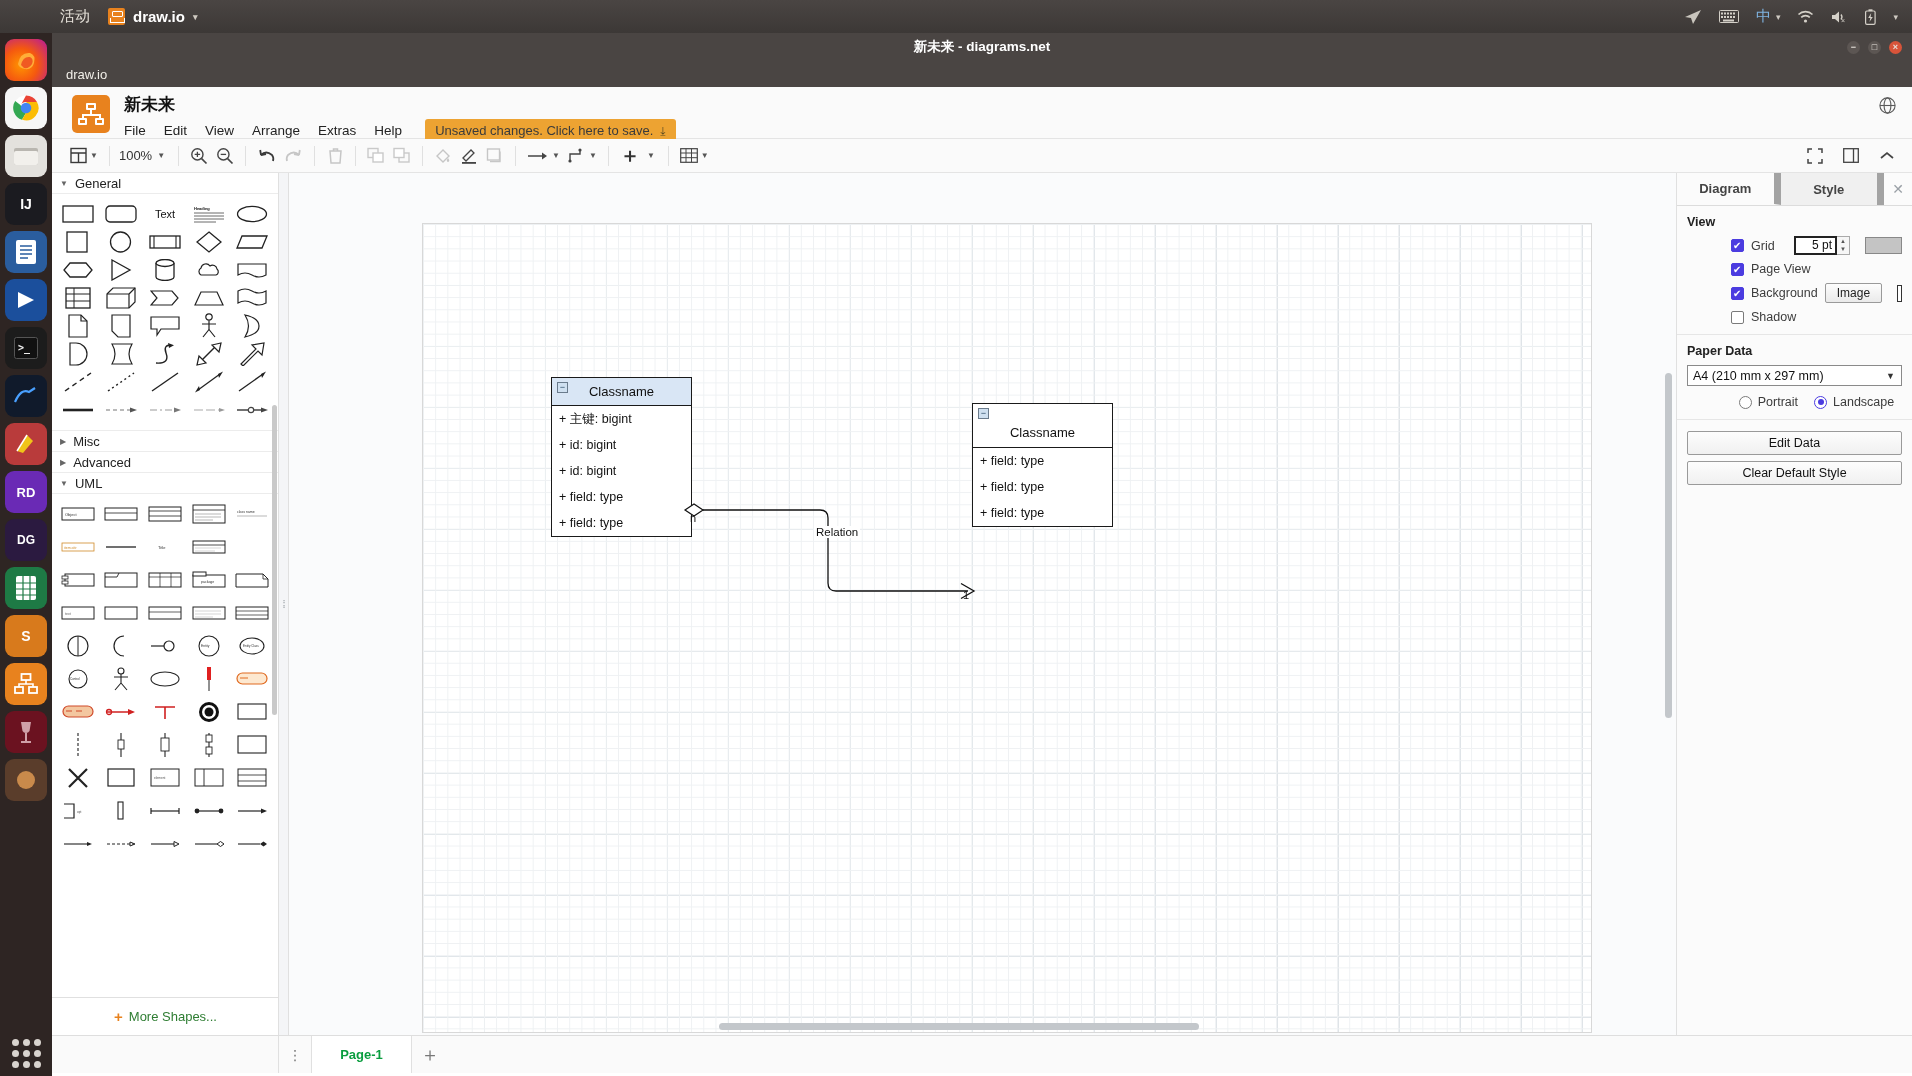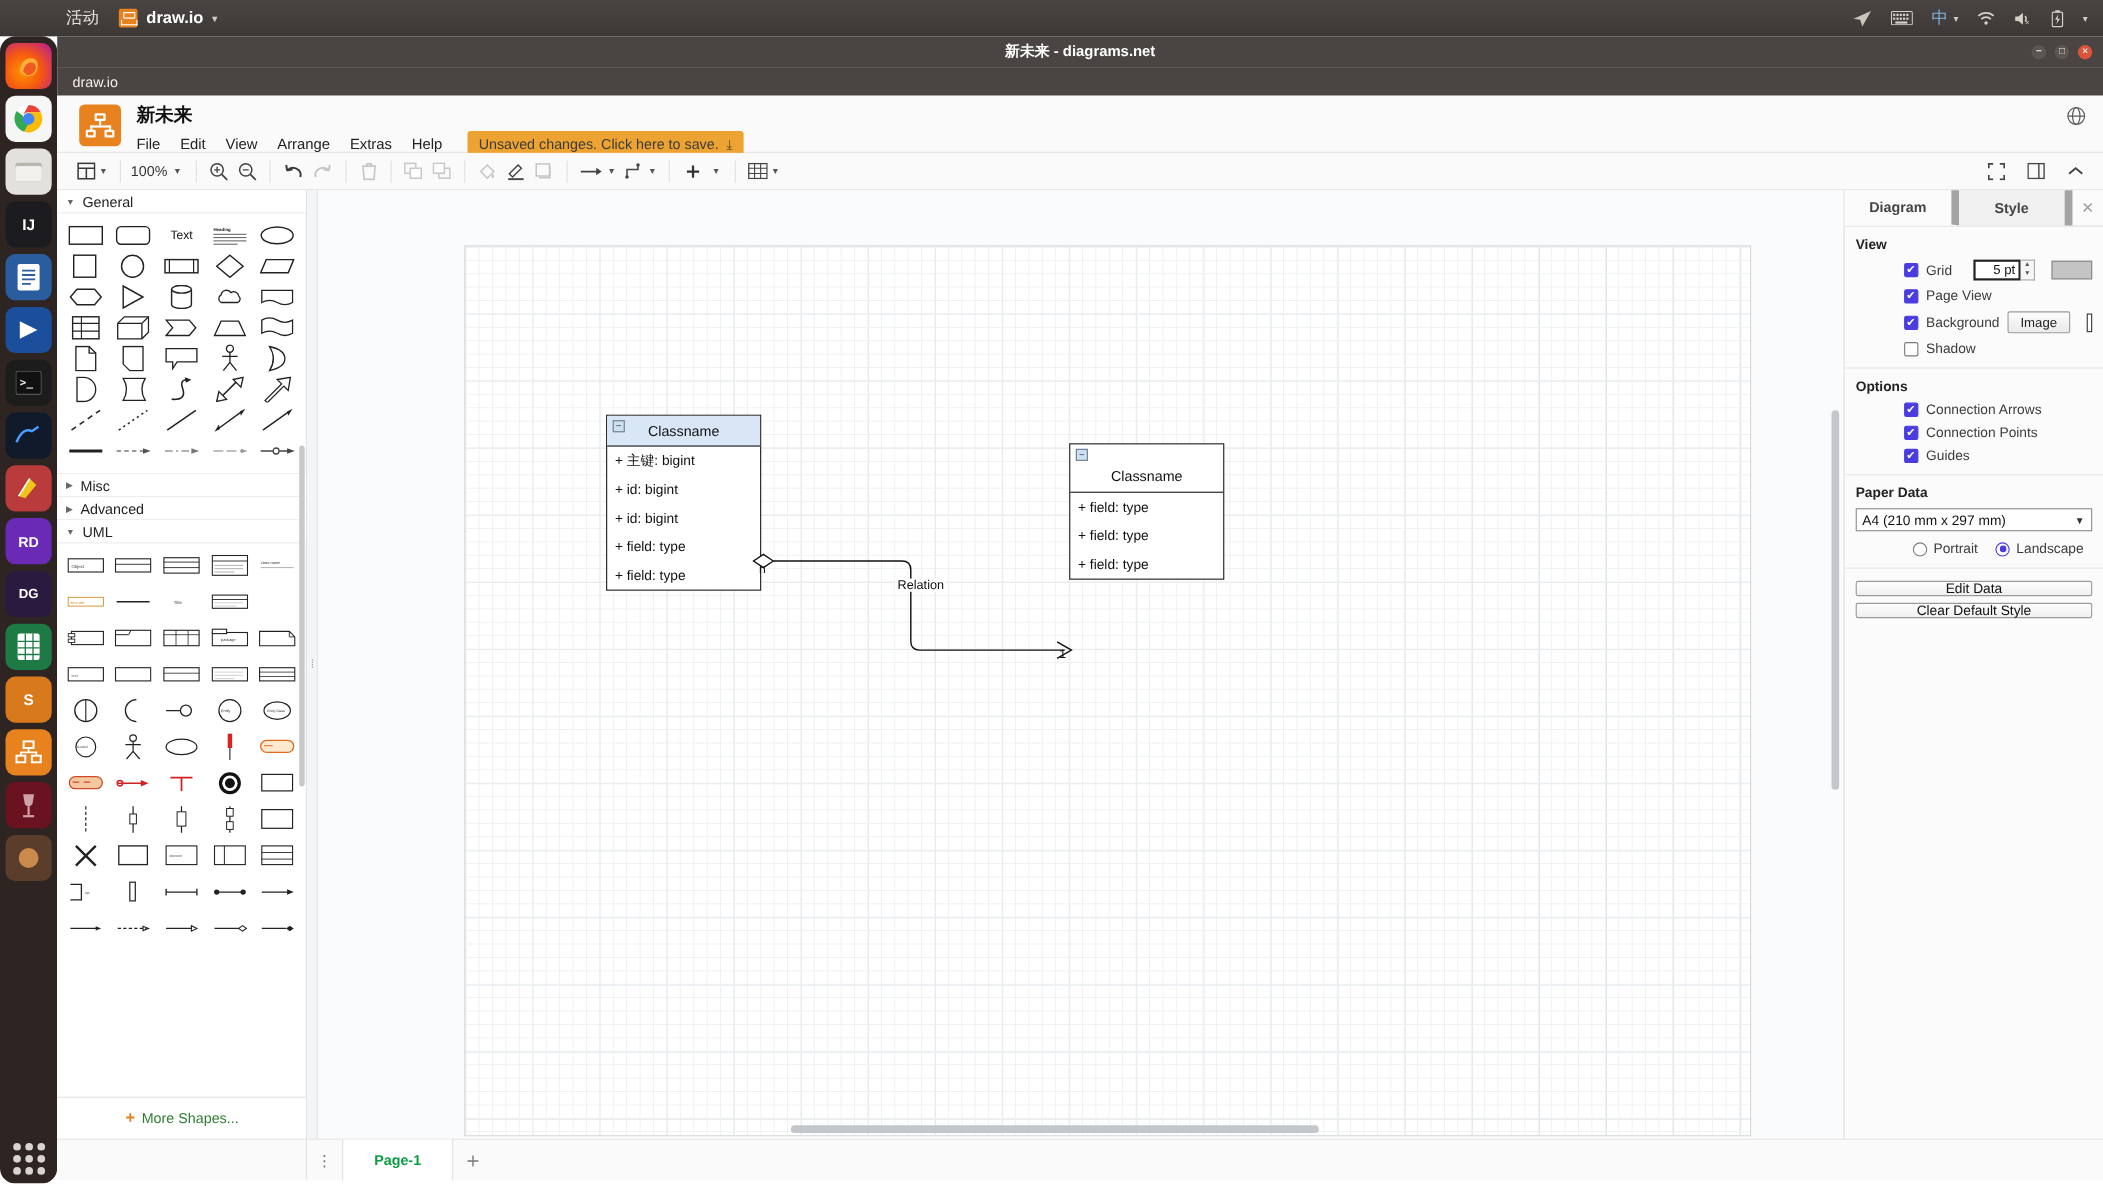--- a/index.html
+++ b/index.html
@@ -61,7 +61,7 @@
   #dock {
     position: absolute; left: 0; top: 33px; width: 52px; height: 1043px;
     background: #2e2523;
-    display: flex; flex-direction: column; align-items: center; padding-top: 6px; gap: 6px; border-radius: 14px;
+    display: flex; flex-direction: column; align-items: center; padding-top: 6px; gap: 6px;
   }
   .dock-ic {
     width: 42px; height: 42px; border-radius: 9px; position: relative;

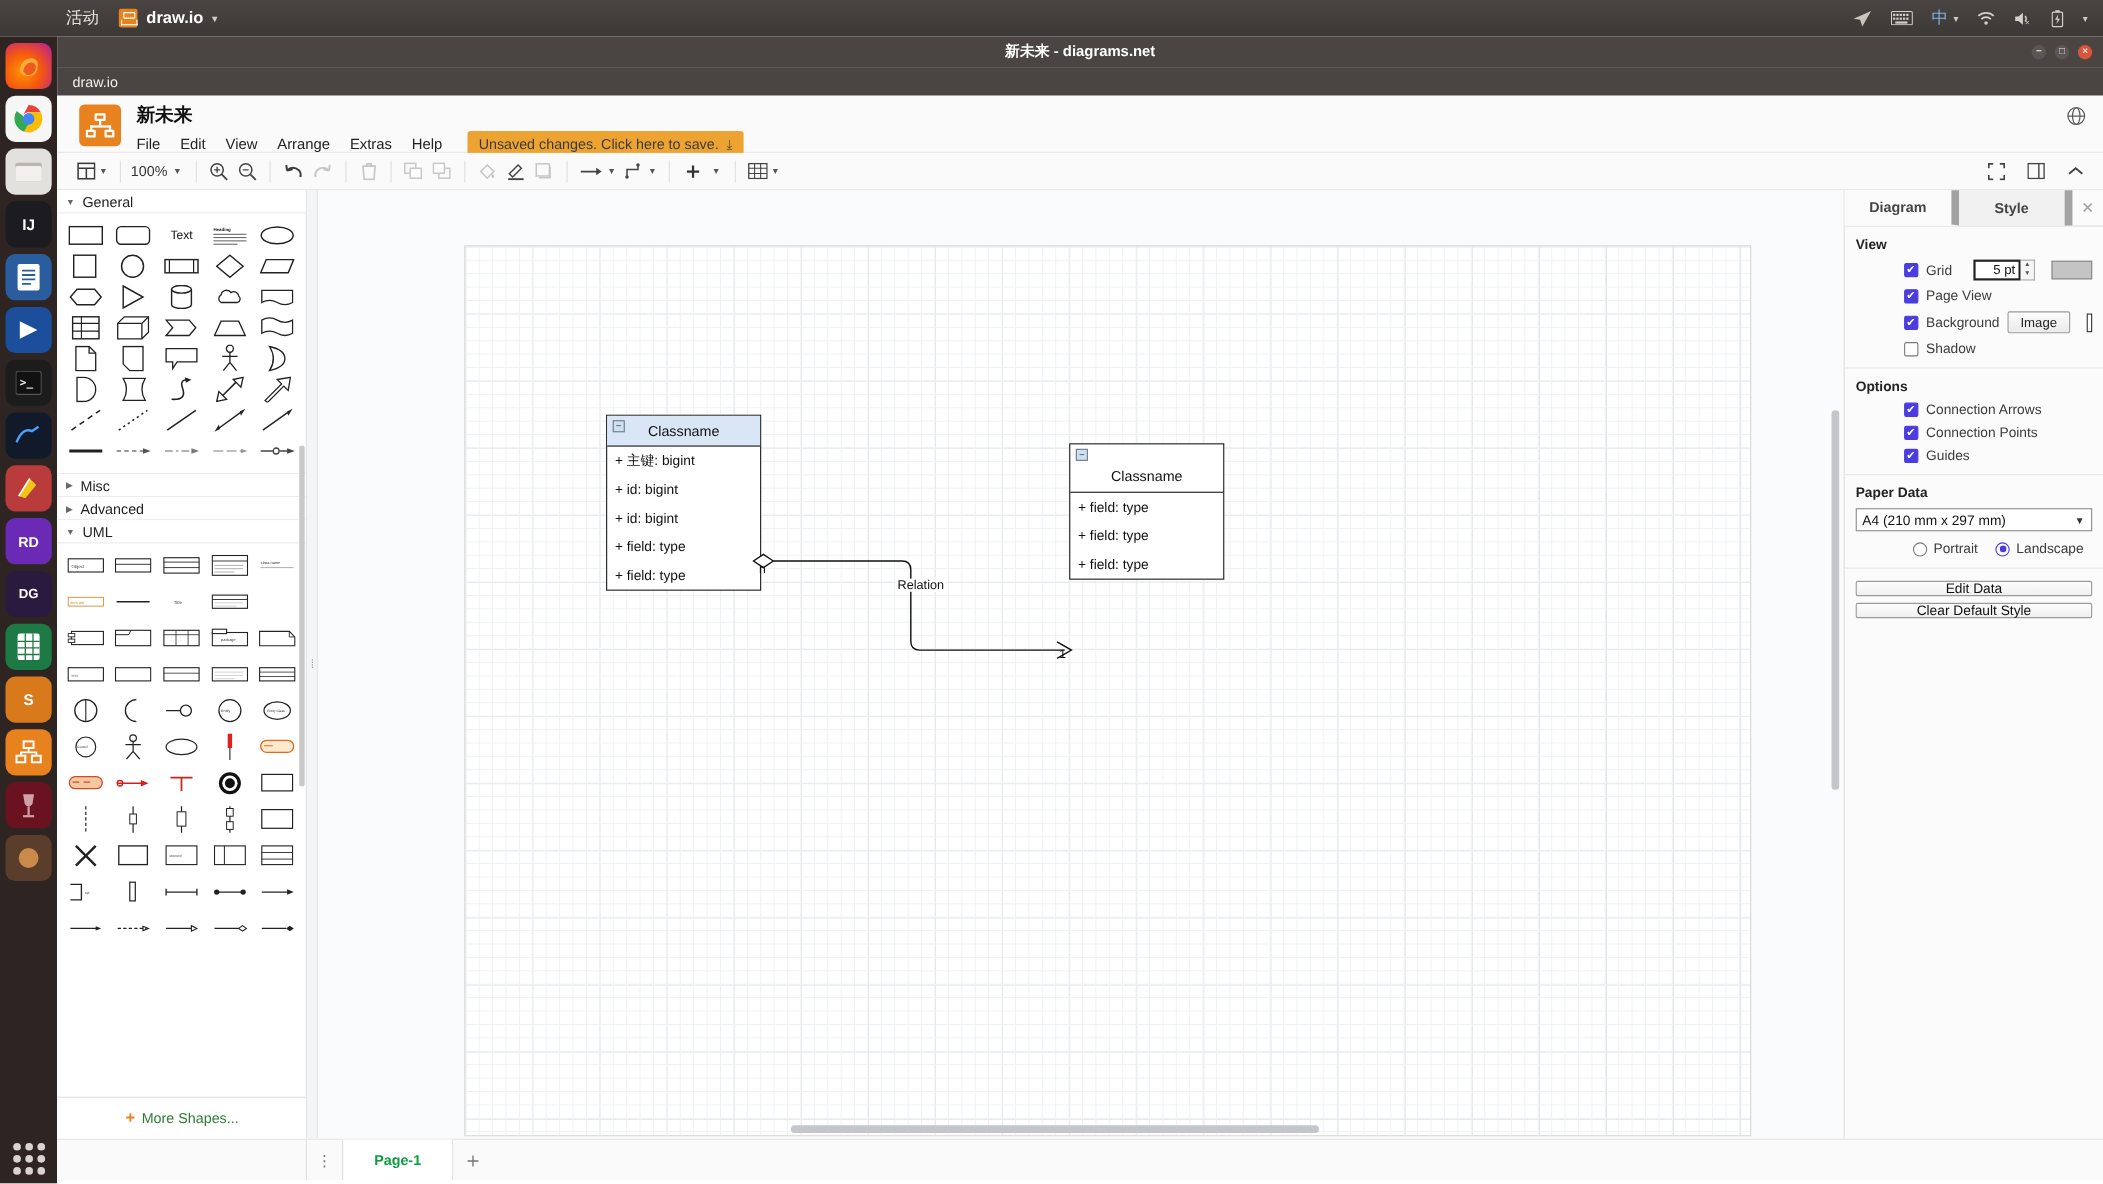--- a/index.html
+++ b/index.html
@@ -1317,21 +1317,6 @@
         </div>
       </div>
 
-      <div class="fp-section">
-        <div class="fp-h">Options</div>
-        <div class="fp-row">
-          <span class="cb on"></span>
-          <span class="fp-label">Connection Arrows</span>
-        </div>
-        <div class="fp-row">
-          <span class="cb on"></span>
-          <span class="fp-label">Connection Points</span>
-        </div>
-        <div class="fp-row" style="margin-bottom:0;">
-          <span class="cb on"></span>
-          <span class="fp-label">Guides</span>
-        </div>
-      </div>
 
       <div class="fp-section">
         <div class="fp-h">Paper Data</div>

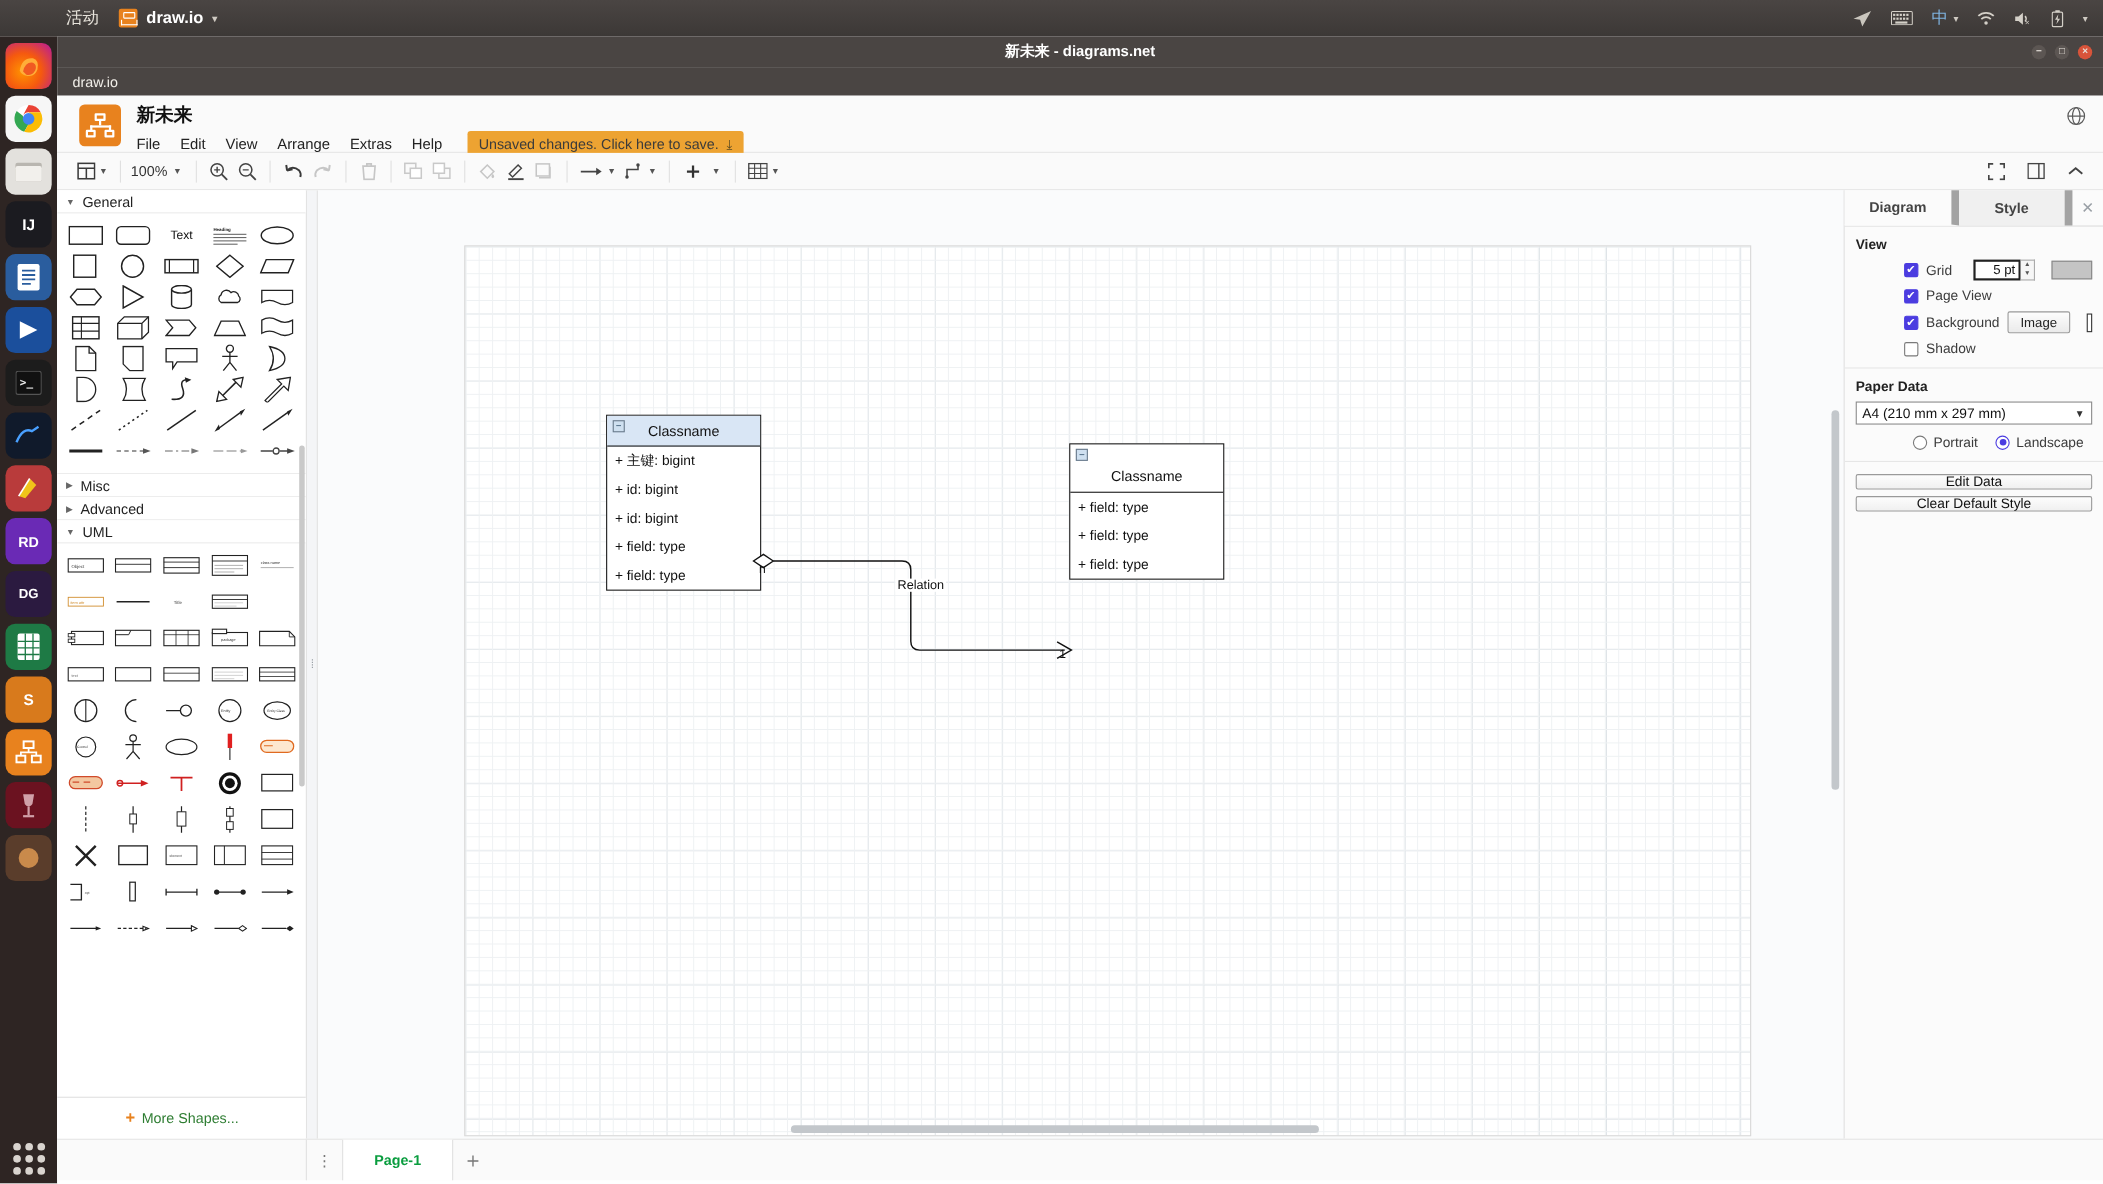--- a/index.html
+++ b/index.html
@@ -264,7 +264,7 @@
   .radio.on::after { content:""; position:absolute; left:2.5px; top:2.5px; width:6px; height:6px;
     border-radius:50%; background:#4b3ce0; }
   .btn-wide {
-    width: 100%; height: 14px; border: 1px solid #9a9a9a; background: linear-gradient(#fdfdfd,#f0f0f0);
+    width: 100%; height: 24px; border: 1px solid #9a9a9a; background: linear-gradient(#fdfdfd,#f0f0f0);
     font-size: 12.5px; color: #111; border-radius: 2px; cursor: pointer;
     display: flex; align-items: center; justify-content: center; margin-bottom: 6px;
   }

